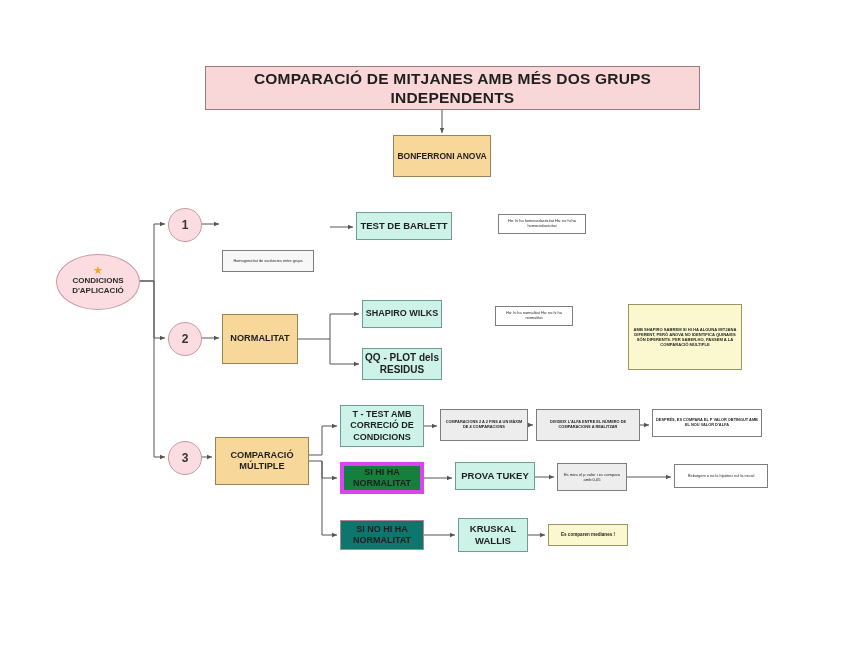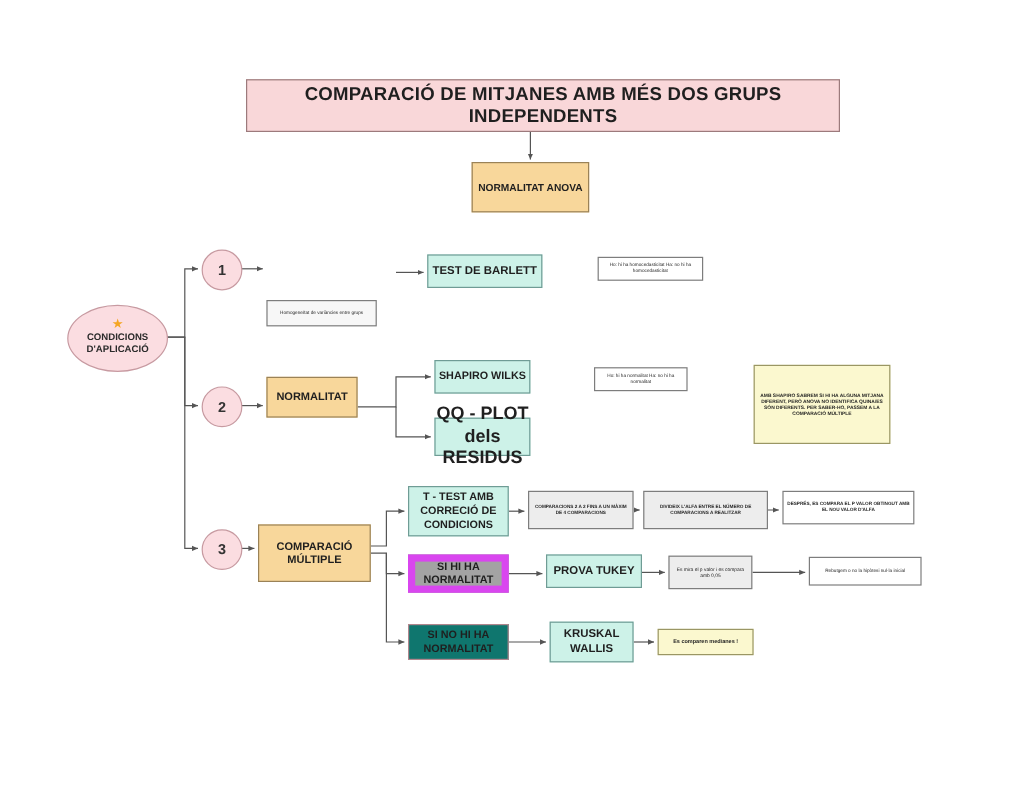--- a/index.html
+++ b/index.html
@@ -132,7 +132,7 @@
   </div>
 
   <div class="node orange anova">
-    <span>NORMALITAT ANOVA</span>
+    <span>BONFERRONI ANOVA</span>
   </div>
 
   <div class="ellipse">

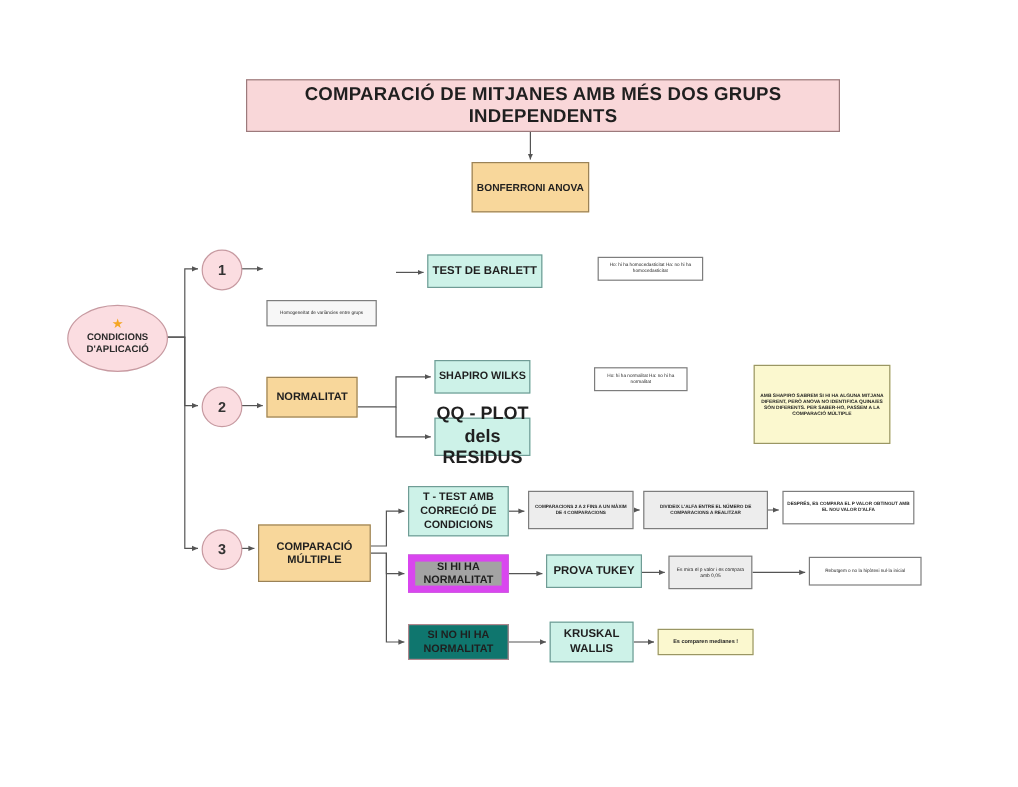--- a/index.html
+++ b/index.html
@@ -24,7 +24,7 @@
   .orange{background:#f8d79b;border:1px solid #9a8257;font-weight:bold;}
   .anova{left:393px;top:135px;width:98px;height:42px;font-size:8.5px;}
   .homo{left:222px;top:205px;width:108px;height:44px;font-size:9.2px;}
-  .norm{left:222px;top:314px;width:76px;height:34px;font-size:9.2px;}
+  .norm{left:222px;top:314px;width:76px;height:50px;font-size:9.2px;}
   .compm{left:215px;top:437px;width:94px;height:48px;font-size:9.2px;}
 
   

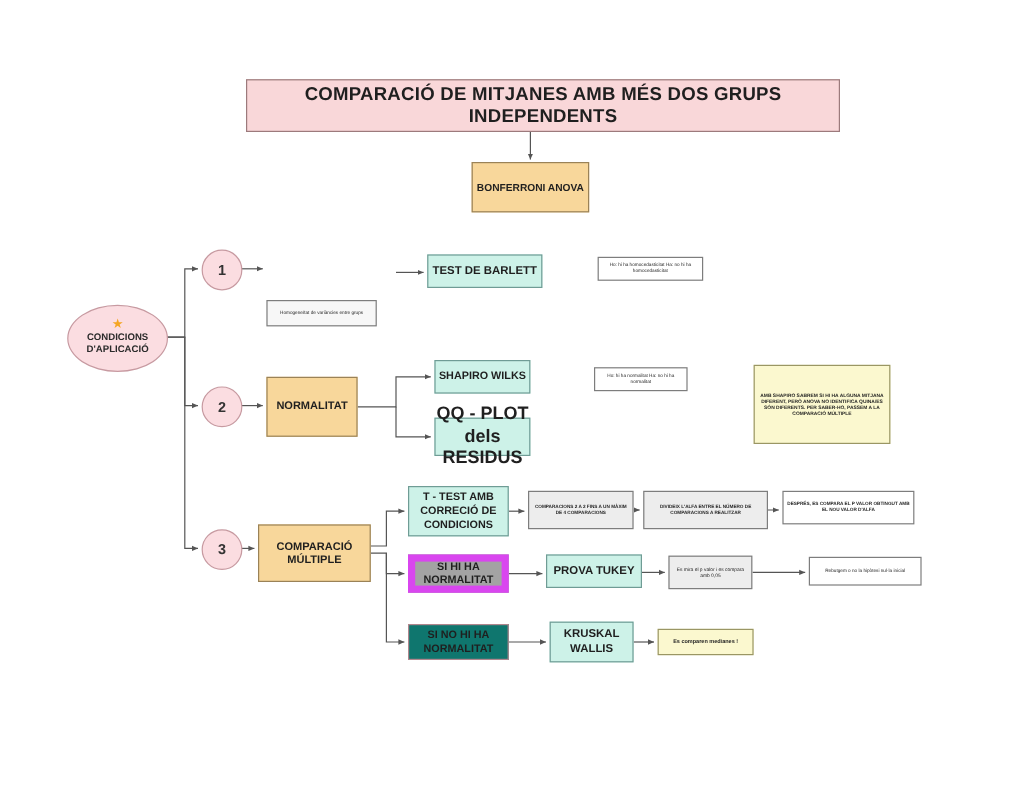--- a/index.html
+++ b/index.html
@@ -31,7 +31,7 @@
   .teal{background:#cdf2e8;border:1px solid #6f9c95;font-weight:bold;}
   .barlett{left:356px;top:212px;width:96px;height:28px;font-size:9.5px;text-align:center;}
   .shapiro{left:362px;top:300px;width:80px;height:28px;font-size:9px;}
-  .qqplot{left:362px;top:348px;width:80px;height:32px;font-size:15px;}
+  .qqplot{left:362px;top:348px;width:80px;height:32px;font-size:10px;}
   .bonf{left:340px;top:405px;width:84px;height:42px;font-size:9px;}
   .tukey{left:455px;top:462px;width:80px;height:28px;font-size:9.5px;}
   .kruskal{left:458px;top:518px;width:70px;height:34px;font-size:9.5px;}

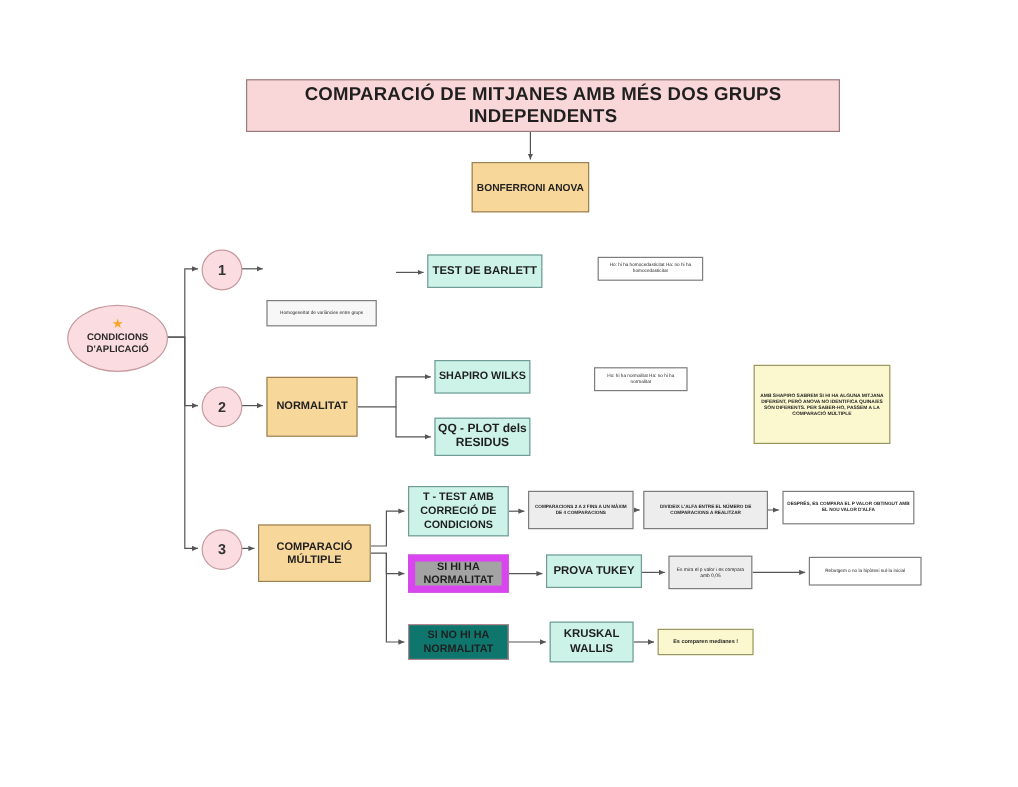--- a/index.html
+++ b/index.html
@@ -37,7 +37,7 @@
   .kruskal{left:458px;top:518px;width:70px;height:34px;font-size:9.5px;}
 
   
-  .green{background:#a3a3a3;border:6px solid #d946ef;font-weight:bold;
+  .green{background:#15803d;border:4px solid #d946ef;font-weight:bold;
          left:340px;top:462px;width:84px;height:32px;font-size:9px;}
 
   

